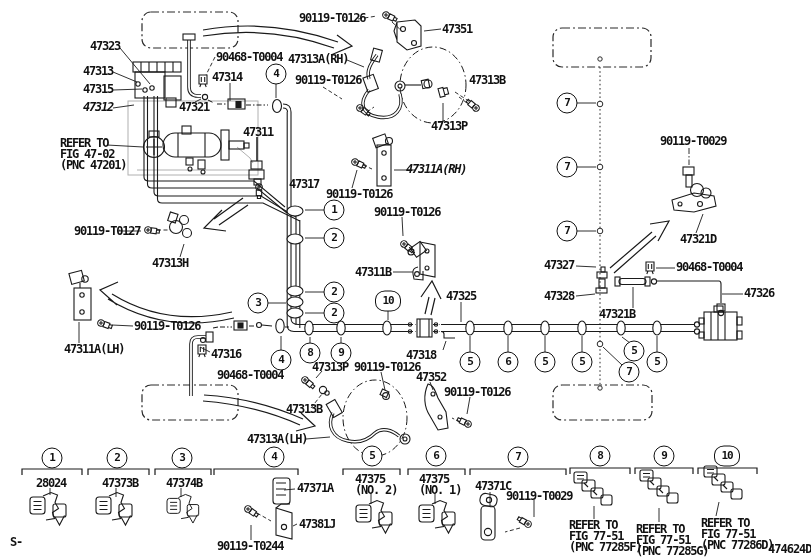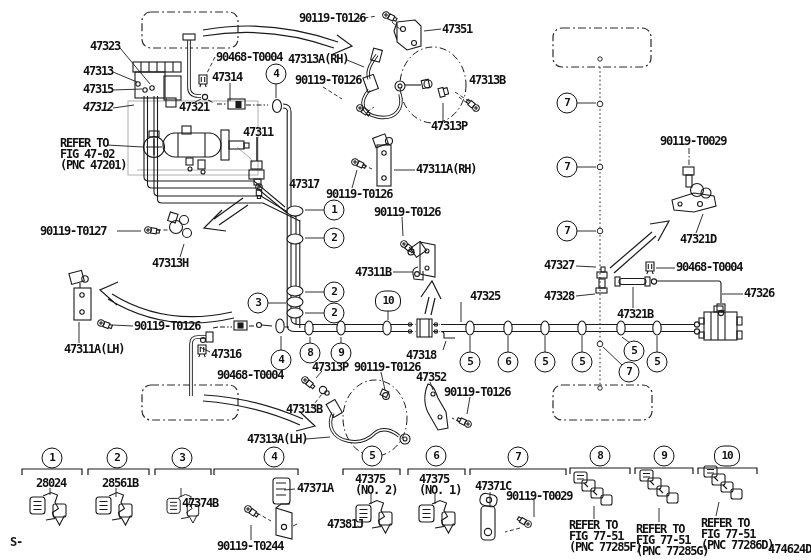--- a/index.html
+++ b/index.html
@@ -375,7 +375,7 @@
       <div class="lbl" style="left: 295px; top: 75px;">90119-T0126</div>
       <div class="lbl" style="left: 469px; top: 75px;">47313B</div>
       <div class="lbl" style="left: 431px; top: 121px;">47313P</div>
-      <div class="lbl" style="left: 416px; top: 164px;">47311A(RH)</div>
+      <div class="lbl" style="left: 406px; top: 164px; font-style: italic;">47311A(RH)</div>
       <div class="lbl" style="left: 326px; top: 189px;">90119-T0126</div>
       <div class="lbl" style="left: 289px; top: 179px;">47317</div>
       <div class="lbl" style="left: 374px; top: 207px;">90119-T0126</div>

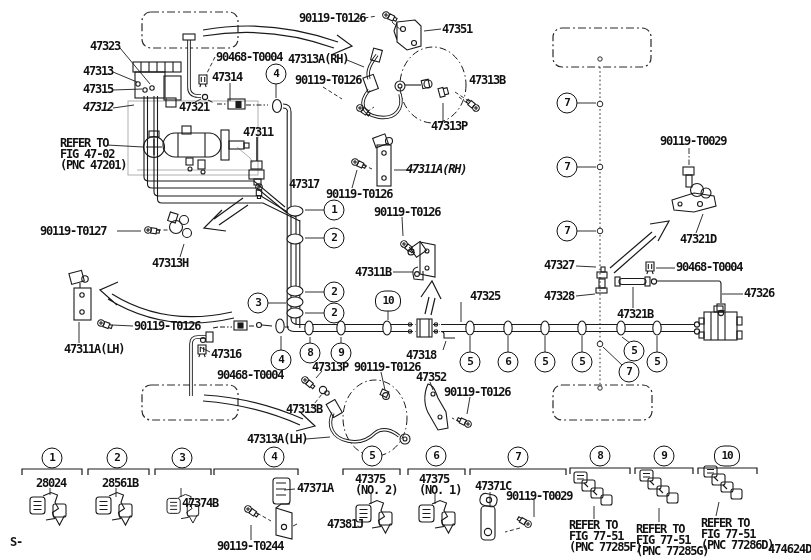--- a/index.html
+++ b/index.html
@@ -380,7 +380,7 @@
       <div class="lbl" style="left: 289px; top: 179px;">47317</div>
       <div class="lbl" style="left: 374px; top: 207px;">90119-T0126</div>
       <div class="lbl" style="left: 355px; top: 267px;">47311B</div>
-      <div class="lbl" style="left: 40px; top: 226px;">90119-T0127</div>
+      <div class="lbl" style="left: 74px; top: 226px;">90119-T0127</div>
       <div class="lbl" style="left: 152px; top: 258px;">47313H</div>
       <div class="lbl" style="left: 64px; top: 344px;">47311A(LH)</div>
       <div class="lbl" style="left: 134px; top: 321px;">90119-T0126</div>

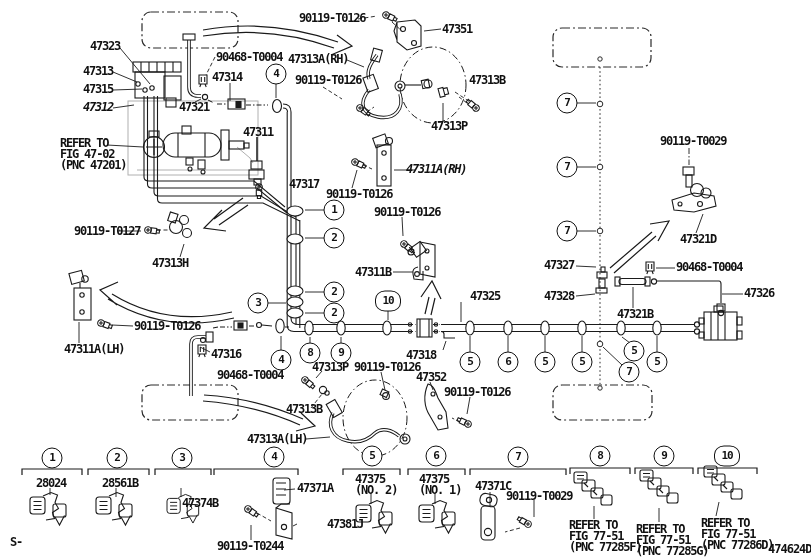--- a/index.html
+++ b/index.html
@@ -392,7 +392,7 @@
       <div class="lbl" style="left: 416px; top: 372px;">47352</div>
       <div class="lbl" style="left: 444px; top: 387px;">90119-T0126</div>
       <div class="lbl" style="left: 247px; top: 434px;">47313A(LH)</div>
-      <div class="lbl" style="left: 470px; top: 291px;">47325</div>
+      <div class="lbl" style="left: 446px; top: 291px;">47325</div>
       <div class="lbl" style="left: 406px; top: 350px;">47318</div>
       <div class="lbl" style="left: 544px; top: 260px;">47327</div>
       <div class="lbl" style="left: 544px; top: 291px;">47328</div>

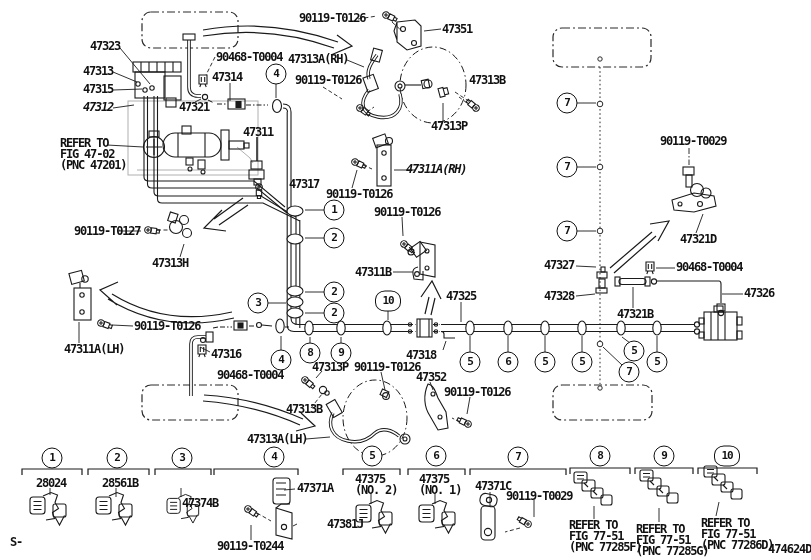--- a/index.html
+++ b/index.html
@@ -397,7 +397,7 @@
       <div class="lbl" style="left: 544px; top: 260px;">47327</div>
       <div class="lbl" style="left: 544px; top: 291px;">47328</div>
       <div class="lbl" style="left: 676px; top: 262px;">90468-T0004</div>
-      <div class="lbl" style="left: 617px; top: 309px;">47321B</div>
+      <div class="lbl" style="left: 599px; top: 309px;">47321B</div>
       <div class="lbl" style="left: 680px; top: 234px;">47321D</div>
       <div class="lbl" style="left: 660px; top: 136px;">90119-T0029</div>
       <div class="lbl" style="left: 744px; top: 288px;">47326</div>

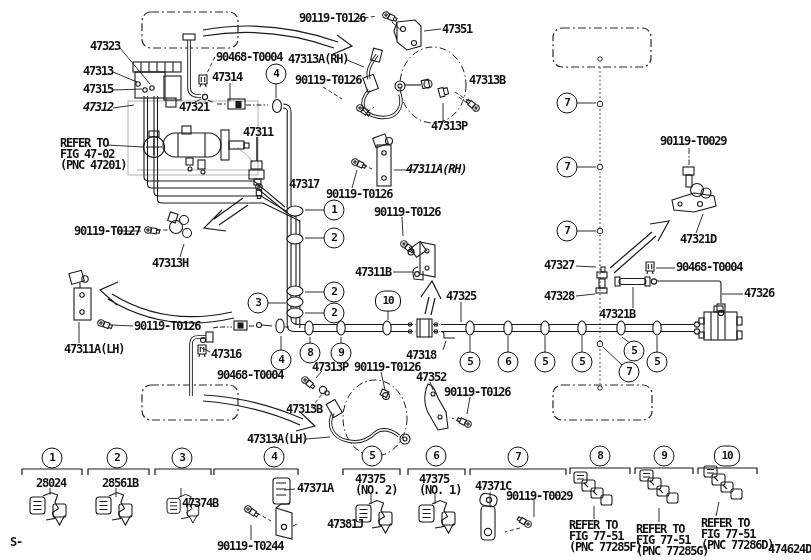--- a/index.html
+++ b/index.html
@@ -402,7 +402,7 @@
       <div class="lbl" style="left: 660px; top: 136px;">90119-T0029</div>
       <div class="lbl" style="left: 744px; top: 288px;">47326</div>
       <div class="lbl" style="left: 36px; top: 478px;">28024</div>
-      <div class="lbl" style="left: 102px; top: 478px;">28561B</div>
+      <div class="lbl" style="left: 102px; top: 478px;">47373B</div>
       <div class="lbl" style="left: 182px; top: 478px; margin-top: 20px;">47374B</div>
       <div class="lbl" style="left: 297px; top: 483px;">47371A</div>
       <div class="lbl" style="left: 299px; top: 519px; margin-left: 28px;">47381J</div>

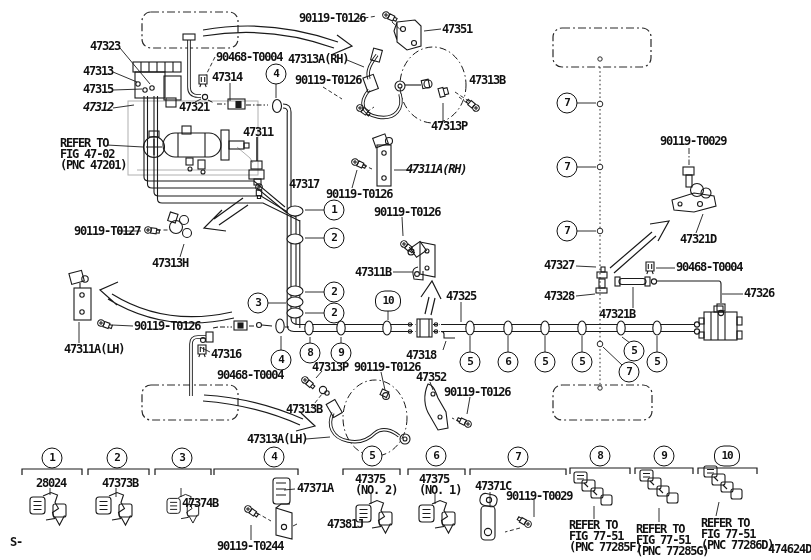--- a/index.html
+++ b/index.html
@@ -403,7 +403,7 @@
       <div class="lbl" style="left: 744px; top: 288px;">47326</div>
       <div class="lbl" style="left: 36px; top: 478px;">28024</div>
       <div class="lbl" style="left: 102px; top: 478px;">47373B</div>
-      <div class="lbl" style="left: 182px; top: 478px; margin-top: 20px;">47374B</div>
+      <div class="lbl" style="left: 166px; top: 478px;">47374B</div>
       <div class="lbl" style="left: 297px; top: 483px;">47371A</div>
       <div class="lbl" style="left: 299px; top: 519px; margin-left: 28px;">47381J</div>
       <div class="lbl" style="left: 217px; top: 541px;">90119-T0244</div>

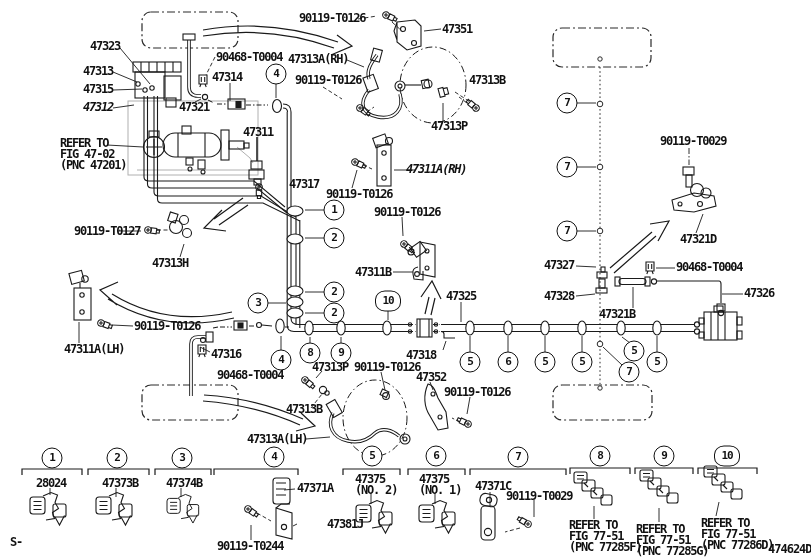--- a/index.html
+++ b/index.html
@@ -405,7 +405,7 @@
       <div class="lbl" style="left: 102px; top: 478px;">47373B</div>
       <div class="lbl" style="left: 166px; top: 478px;">47374B</div>
       <div class="lbl" style="left: 297px; top: 483px;">47371A</div>
-      <div class="lbl" style="left: 299px; top: 519px; margin-left: 28px;">47381J</div>
+      <div class="lbl" style="left: 299px; top: 519px;">47381J</div>
       <div class="lbl" style="left: 217px; top: 541px;">90119-T0244</div>
       <div class="lbl" style="left: 355px; top: 474px;">47375
 (NO. 2)</div>

